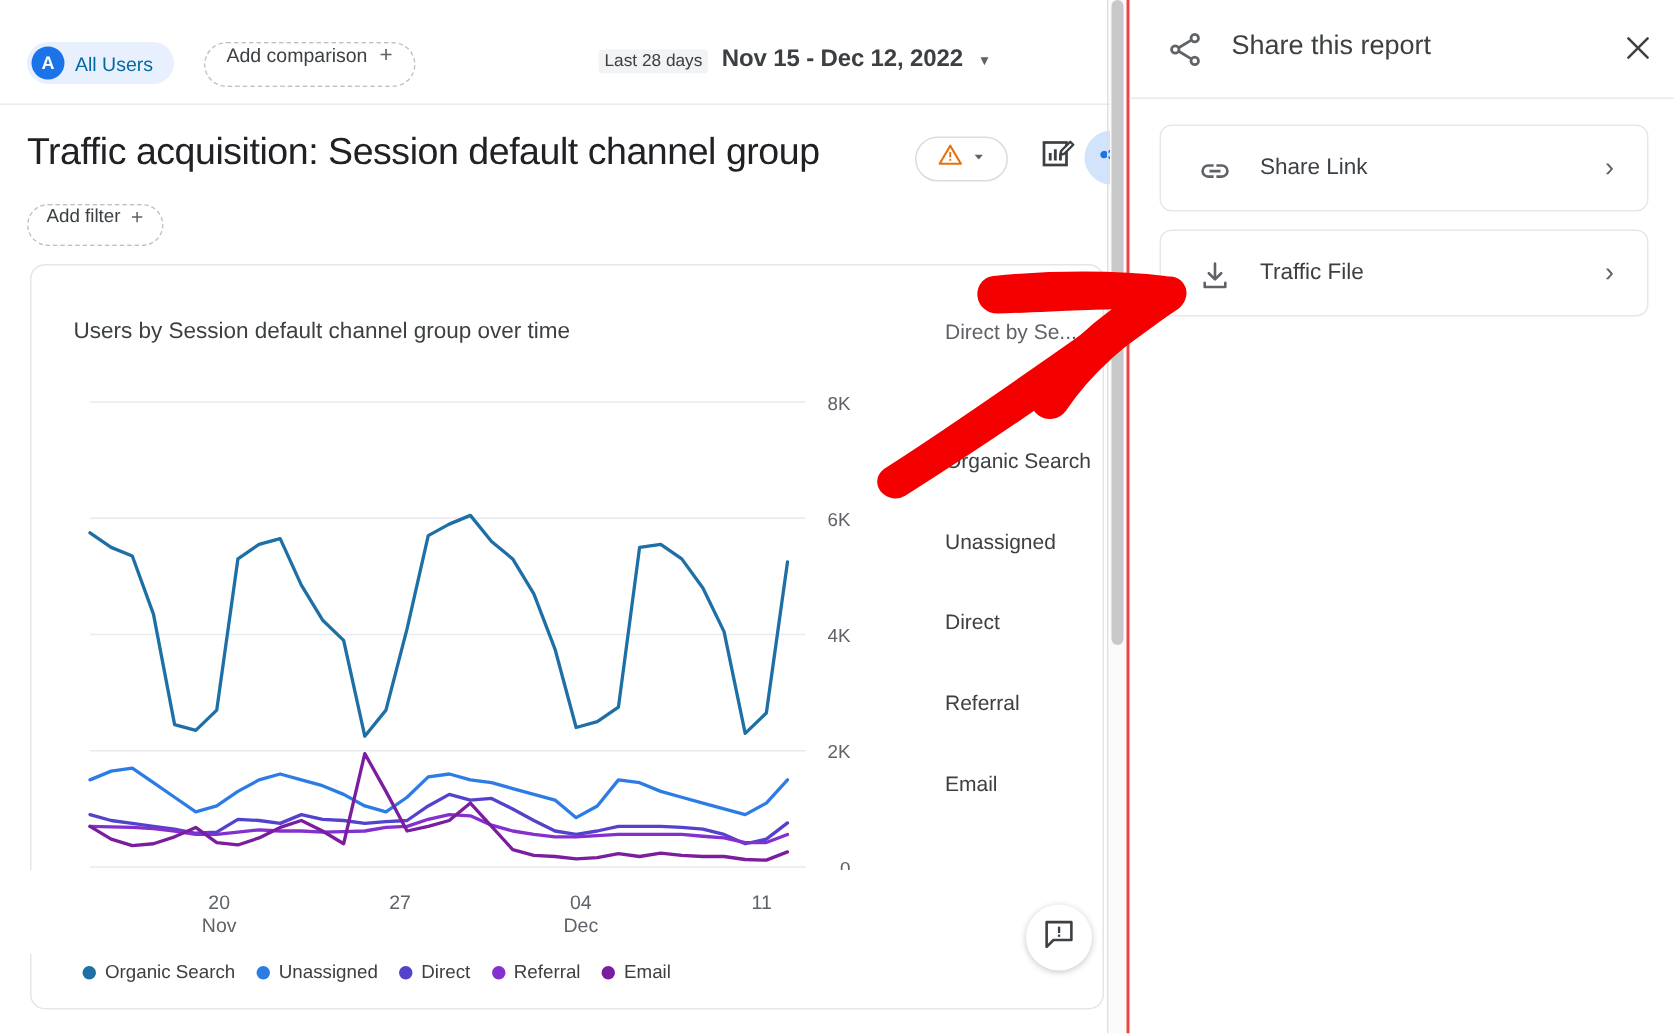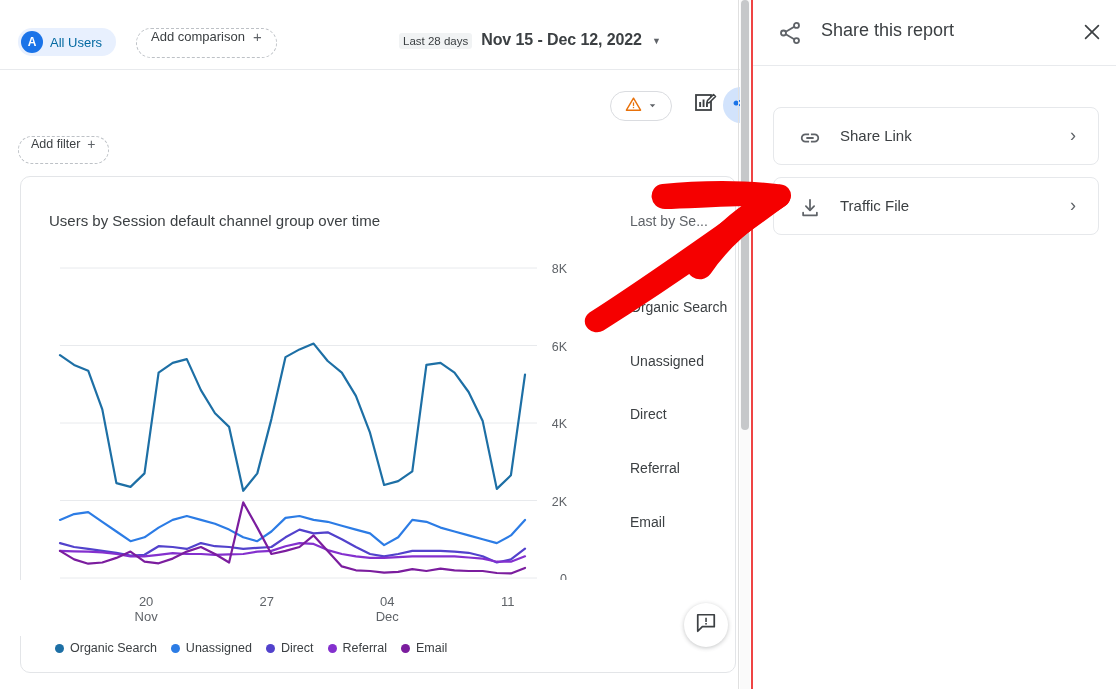--- a/index.html
+++ b/index.html
@@ -180,6 +180,7 @@
   </div>
 
   <div id="titlerow"></div>
+  <div id="page-title">Traffic acquisition: Session default channel group</div>
 
   <div id="warning-chip">
     <span>

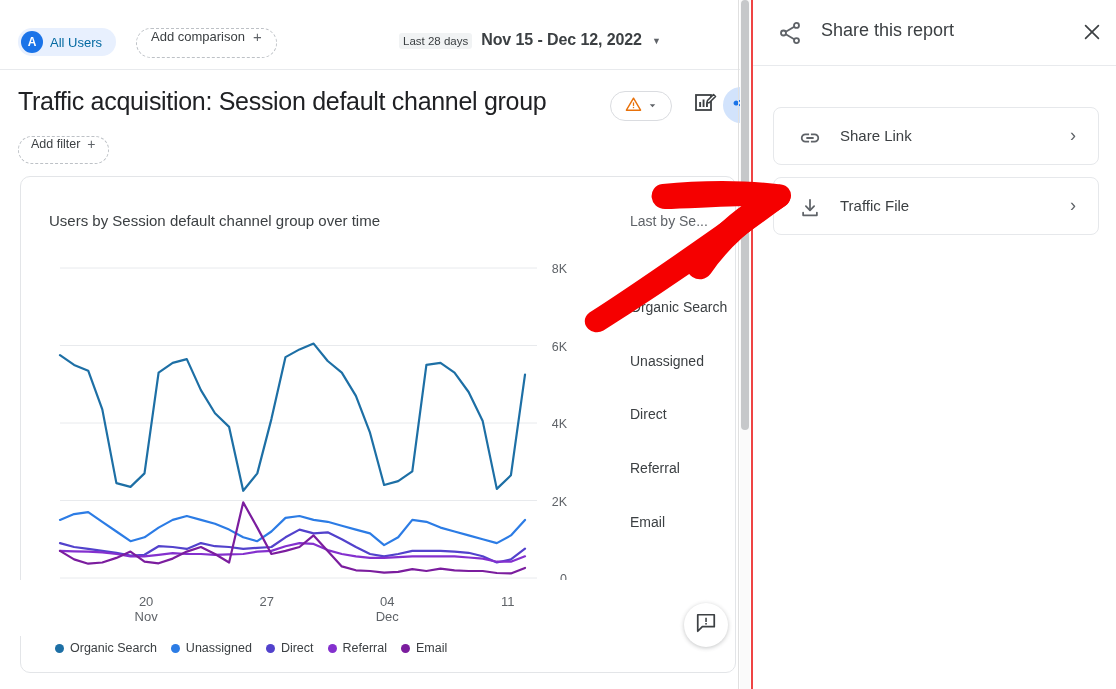--- a/index.html
+++ b/index.html
@@ -144,7 +144,7 @@
   .opt-card{
     position:absolute;left:20px;width:326px;height:58px;
     border:1px solid #e6e8eb;border-radius:8px;box-sizing:border-box;
-    cursor:pointer;background:#fff;margin-top:24px;
+    cursor:pointer;background:#fff;
   }
   .opt-card .oicon{position:absolute;left:25px;top:19px;}
   .opt-card .olbl{

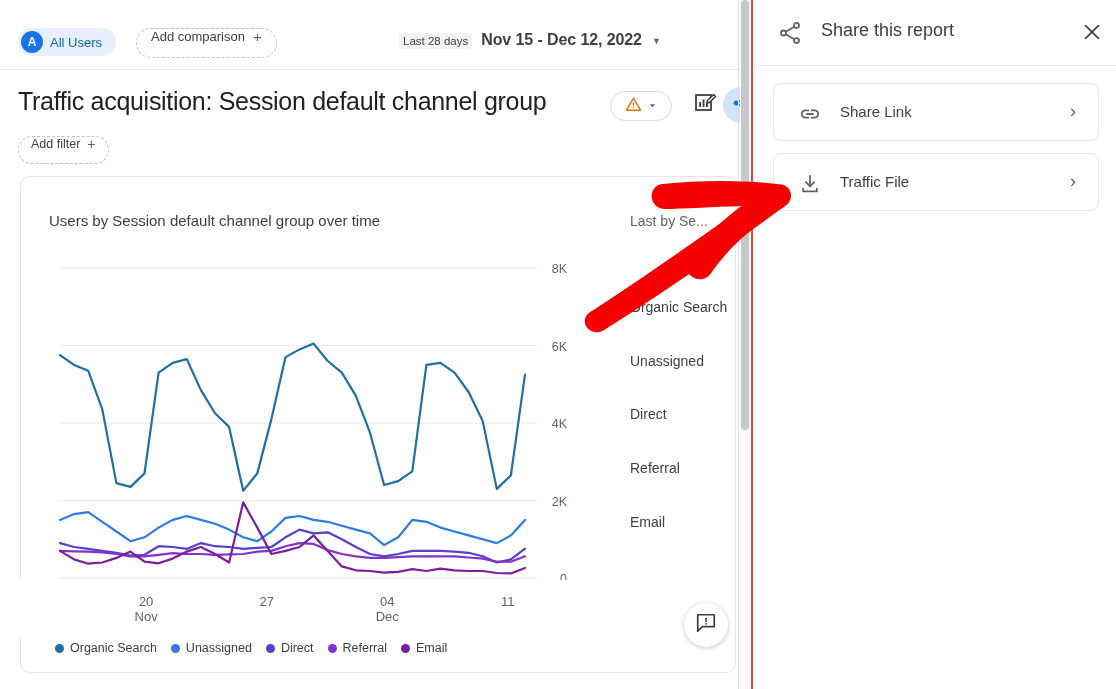--- a/index.html
+++ b/index.html
@@ -224,7 +224,7 @@
 
   <div id="card"></div>
   <div id="chart-title">Users by Session default channel group over time</div>
-  <div id="right-title">Last by Se...</div>
+  <div id="right-title">Direct by Se...</div>
 
   <div class="ch-item" style="top:299px">Organic Search</div>
   <div class="ch-item" style="top:353px">Unassigned</div>

